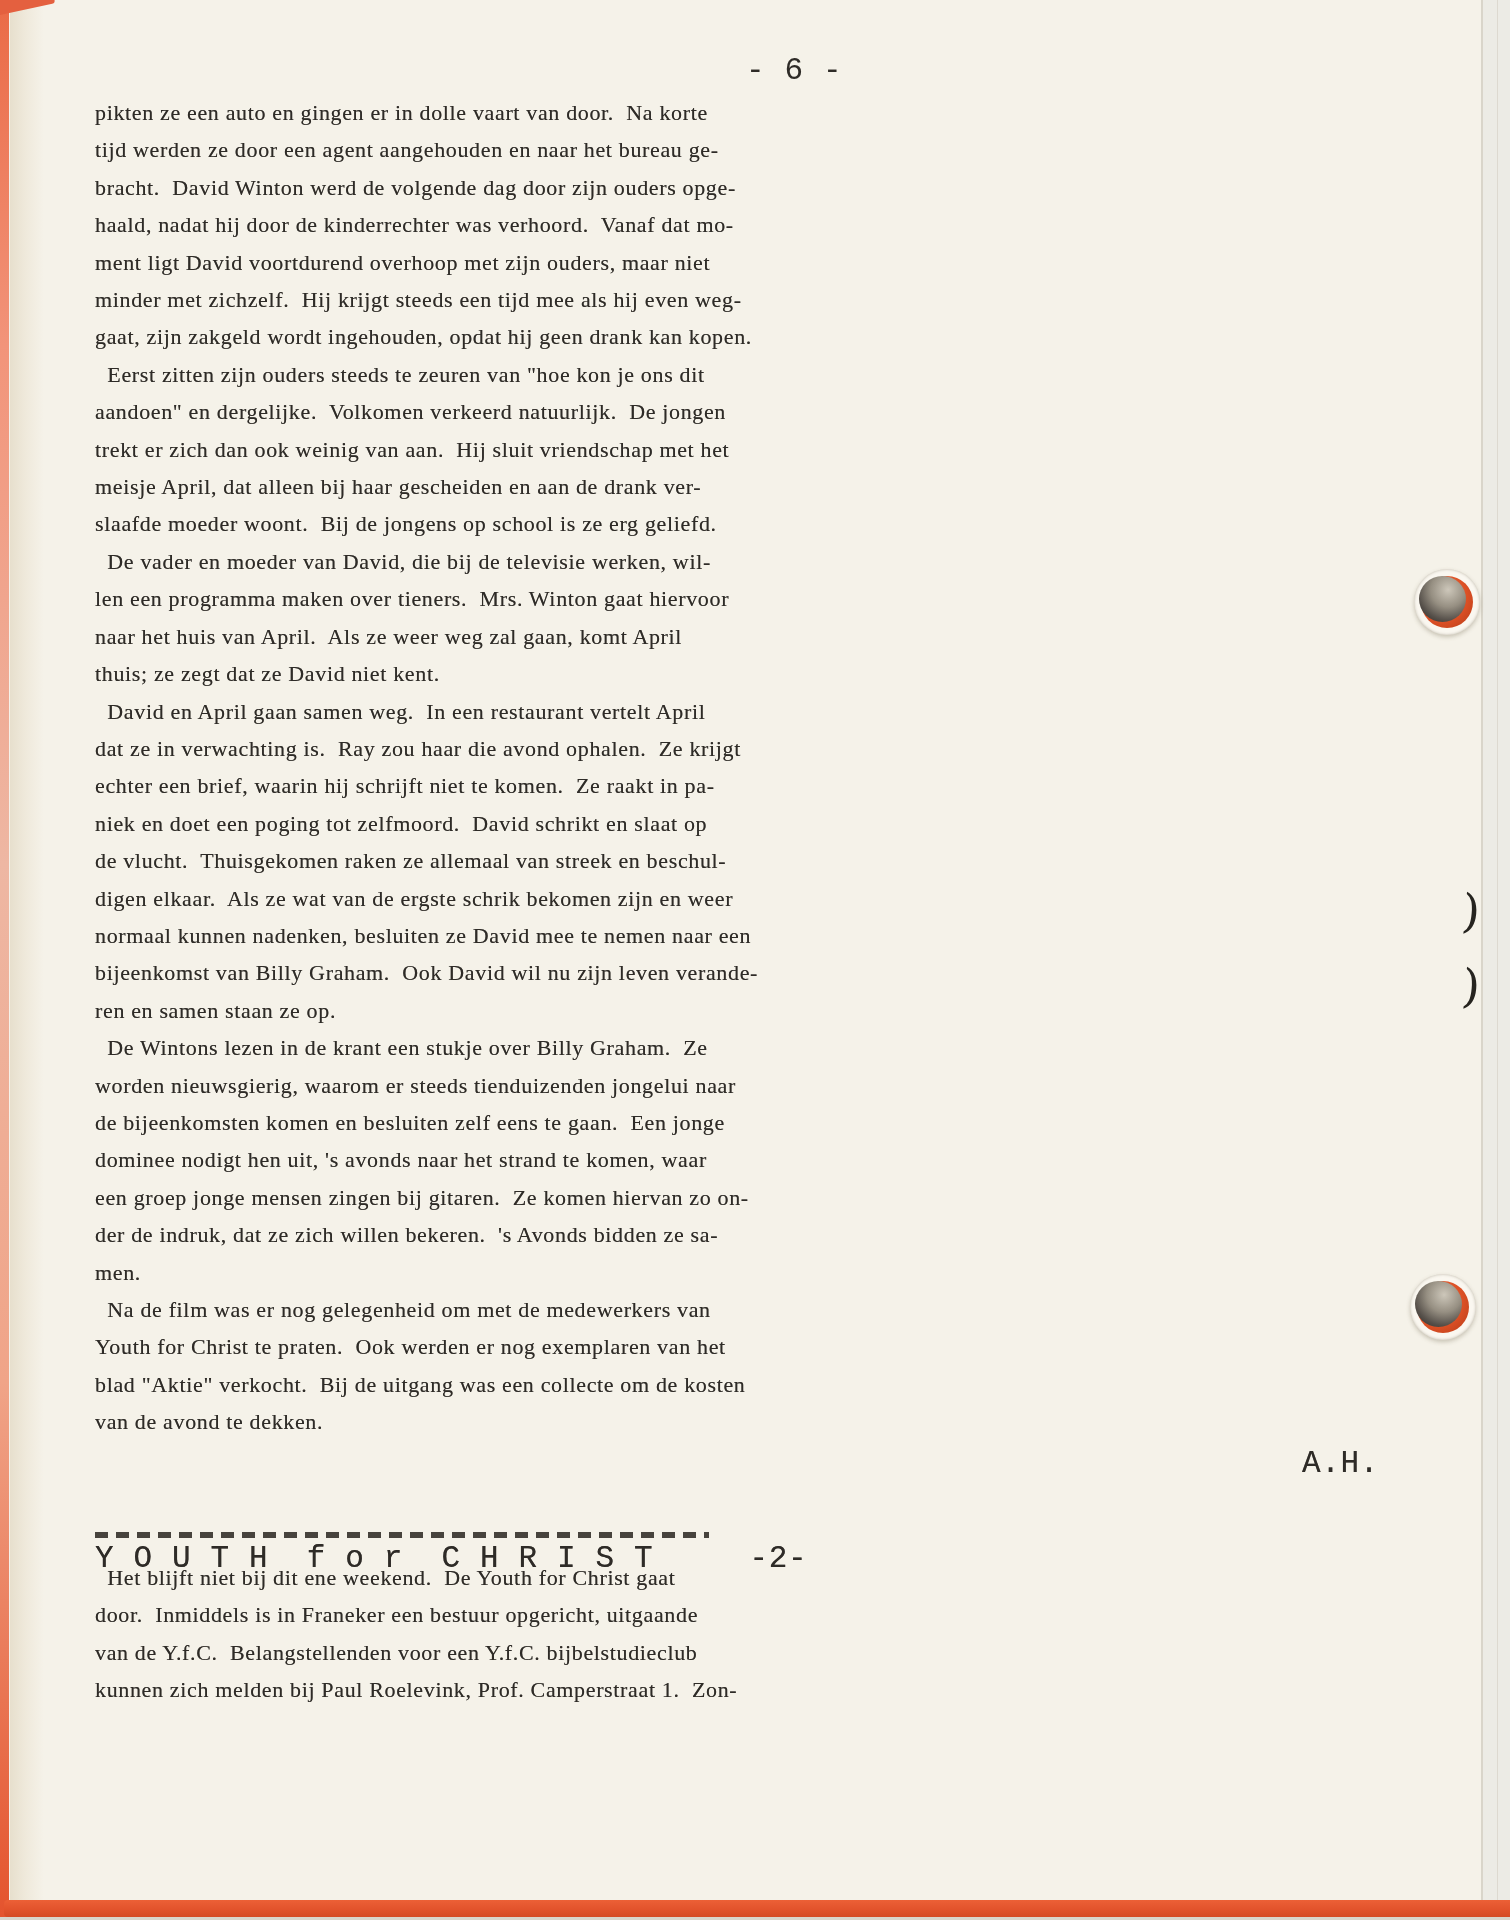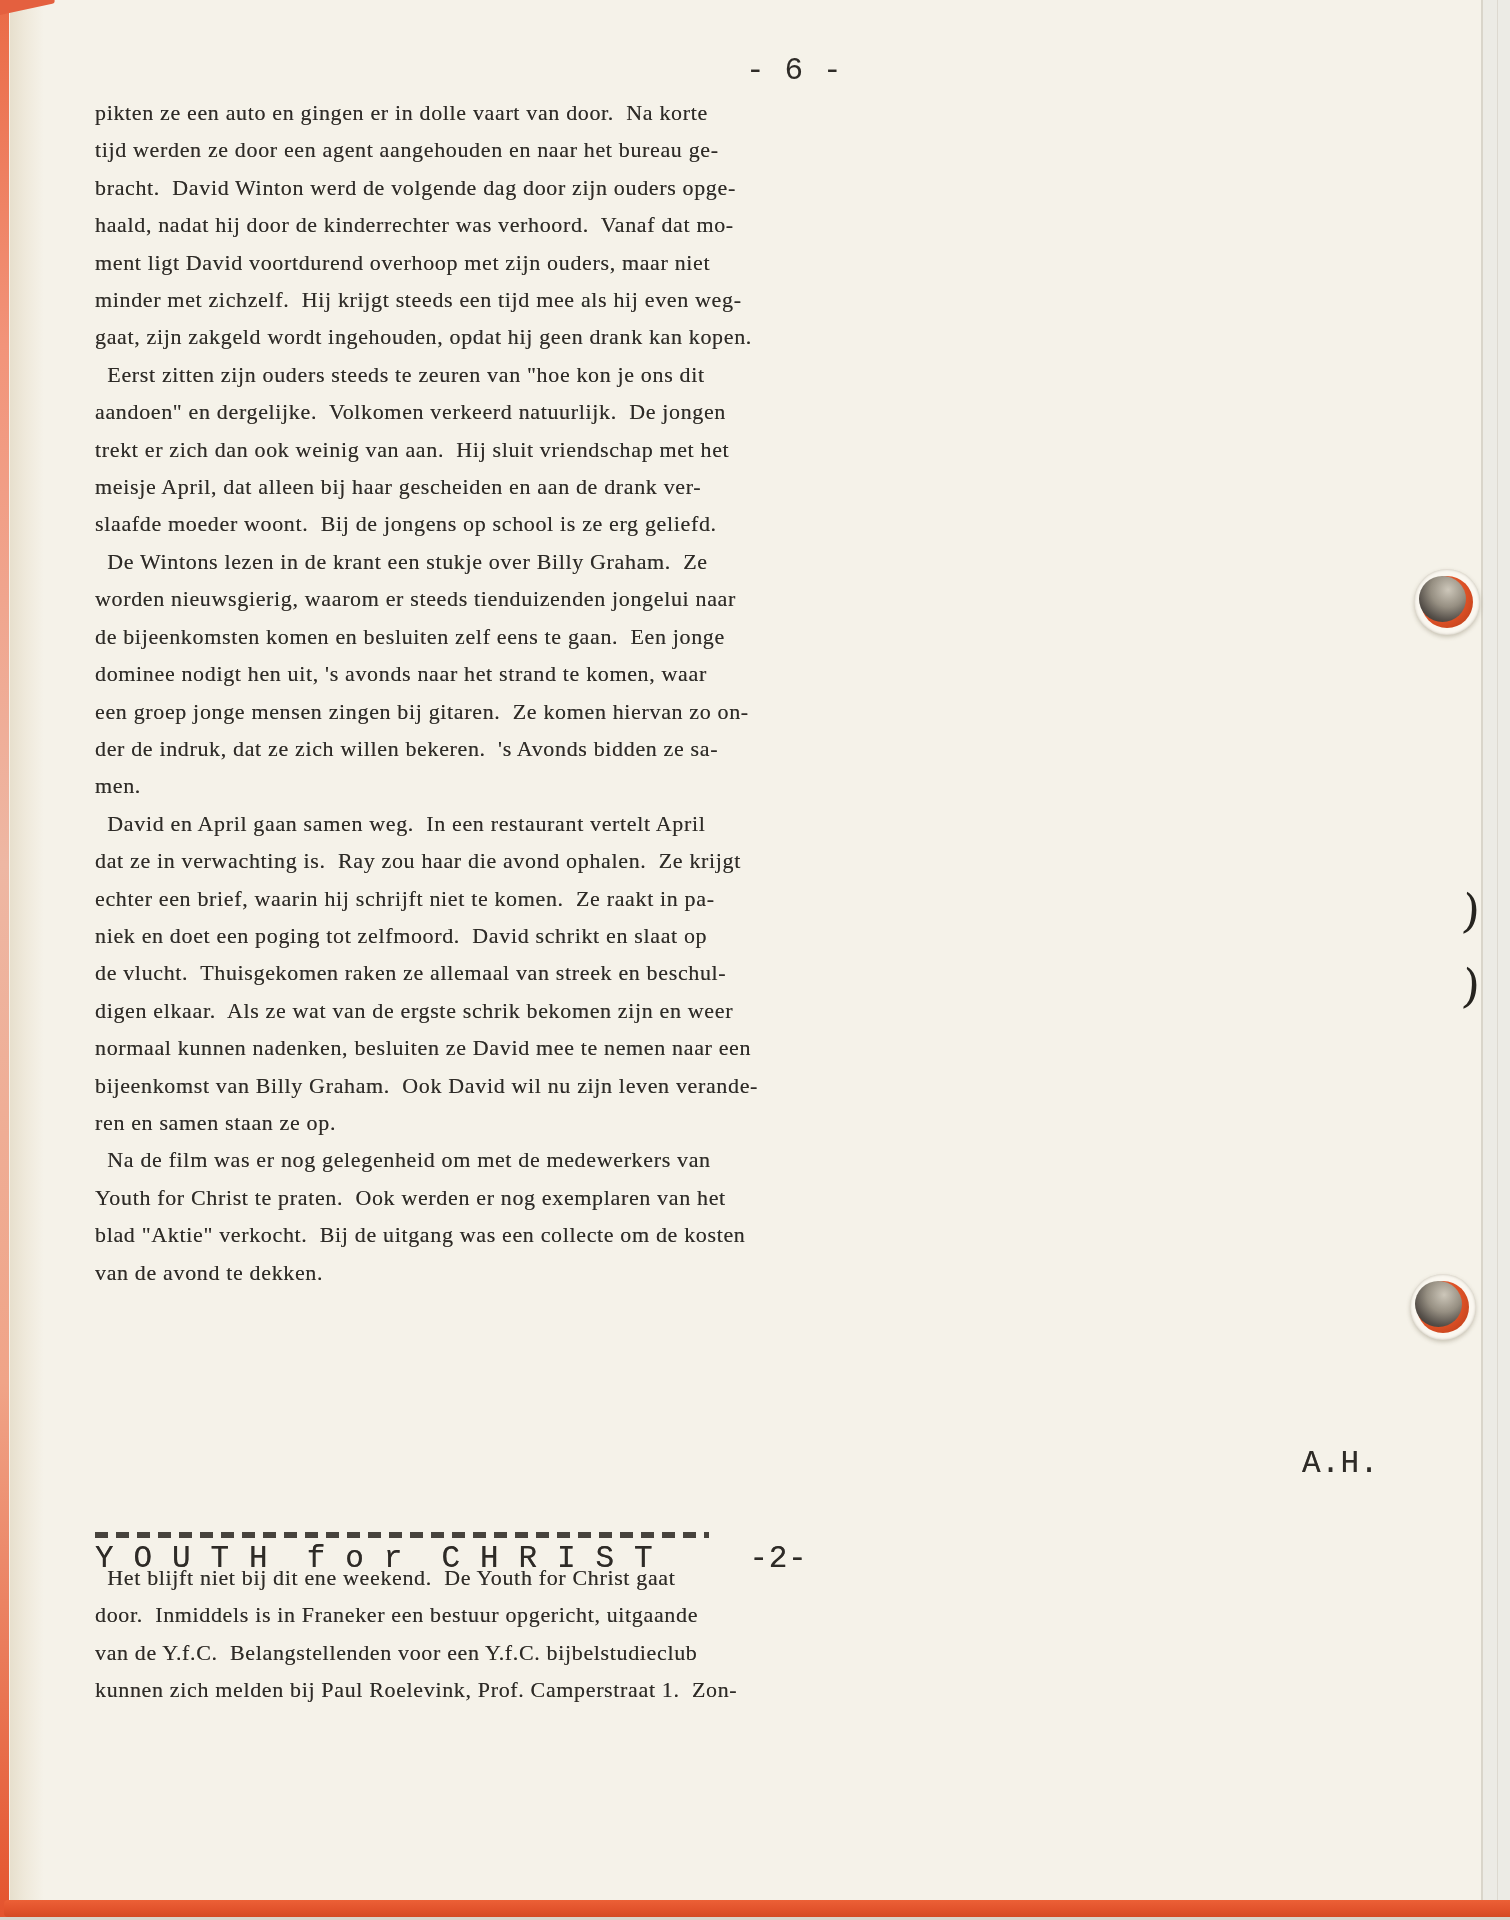--- a/index.html
+++ b/index.html
@@ -128,6 +128,10 @@
 trekt er zich dan ook weinig van aan.  Hij sluit vriendschap met het
 meisje April, dat alleen bij haar gescheiden en aan de drank ver-
 slaafde moeder woont.  Bij de jongens op school is ze erg geliefd.</div>
+    <div class="para">  De vader en moeder van David, die bij de televisie werken, wil-
+len een programma maken over tieners.  Mrs. Winton gaat hiervoor
+naar het huis van April.  Als ze weer weg zal gaan, komt April
+thuis; ze zegt dat ze David niet kent.</div>
     <div class="para">  De Wintons lezen in de krant een stukje over Billy Graham.  Ze
 worden nieuwsgierig, waarom er steeds tienduizenden jongelui naar
 de bijeenkomsten komen en besluiten zelf eens te gaan.  Een jonge

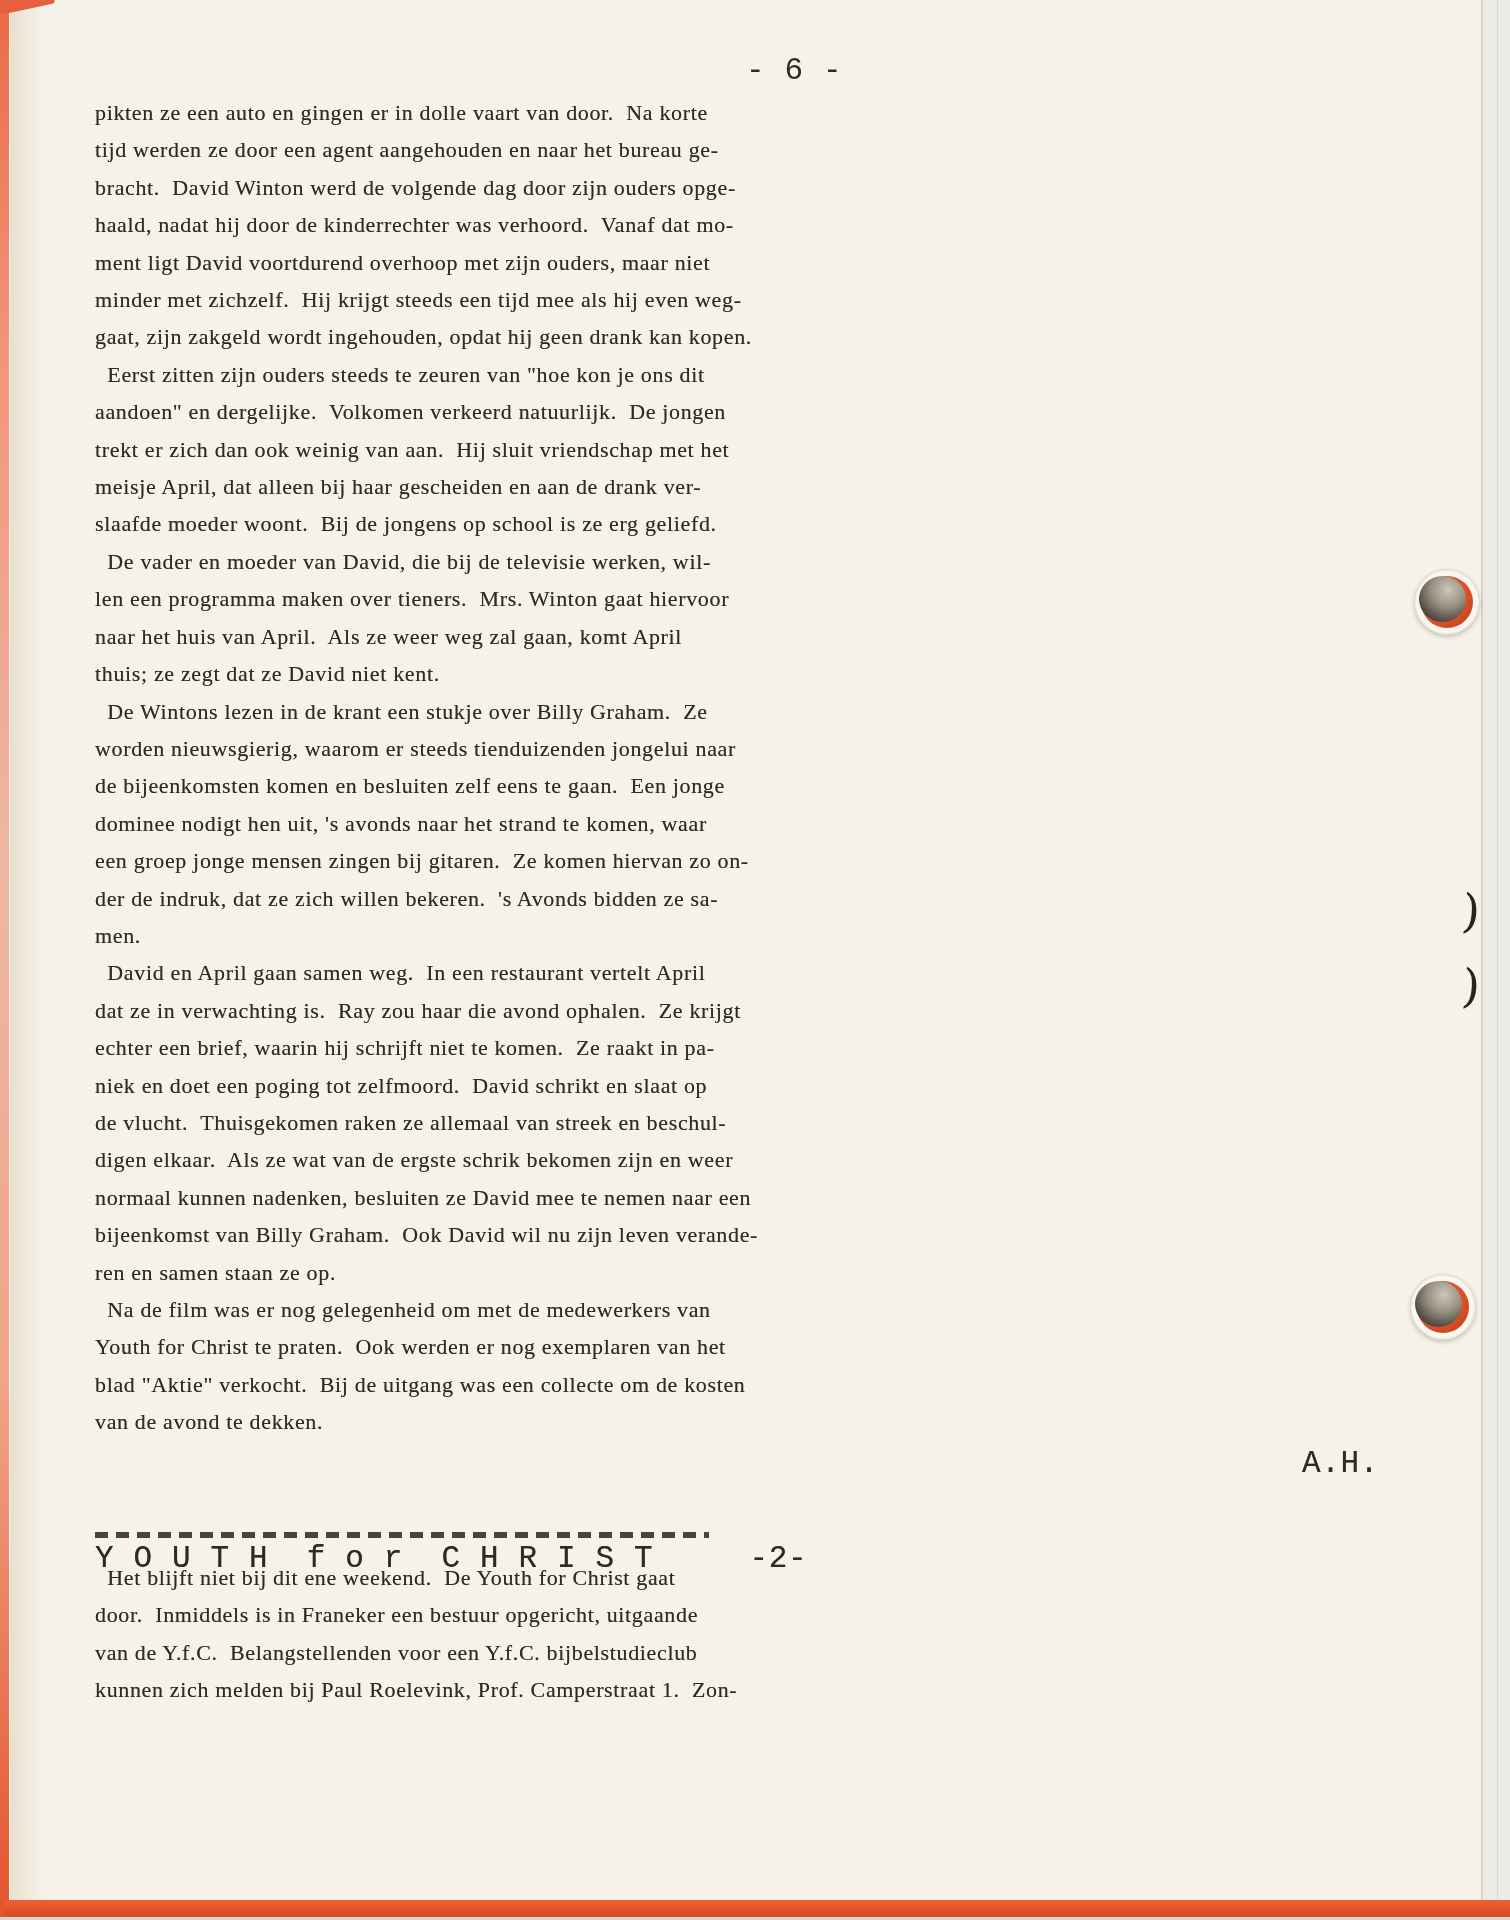--- a/index.html
+++ b/index.html
@@ -132,13 +132,6 @@
 len een programma maken over tieners.  Mrs. Winton gaat hiervoor
 naar het huis van April.  Als ze weer weg zal gaan, komt April
 thuis; ze zegt dat ze David niet kent.</div>
-    <div class="para">  De Wintons lezen in de krant een stukje over Billy Graham.  Ze
-worden nieuwsgierig, waarom er steeds tienduizenden jongelui naar
-de bijeenkomsten komen en besluiten zelf eens te gaan.  Een jonge
-dominee nodigt hen uit, 's avonds naar het strand te komen, waar
-een groep jonge mensen zingen bij gitaren.  Ze komen hiervan zo on-
-der de indruk, dat ze zich willen bekeren.  's Avonds bidden ze sa-
-men.</div>
     <div class="para">  David en April gaan samen weg.  In een restaurant vertelt April
 dat ze in verwachting is.  Ray zou haar die avond ophalen.  Ze krijgt
 echter een brief, waarin hij schrijft niet te komen.  Ze raakt in pa-
@@ -148,6 +141,13 @@
 normaal kunnen nadenken, besluiten ze David mee te nemen naar een
 bijeenkomst van Billy Graham.  Ook David wil nu zijn leven verande-
 ren en samen staan ze op.</div>
+    <div class="para">  De Wintons lezen in de krant een stukje over Billy Graham.  Ze
+worden nieuwsgierig, waarom er steeds tienduizenden jongelui naar
+de bijeenkomsten komen en besluiten zelf eens te gaan.  Een jonge
+dominee nodigt hen uit, 's avonds naar het strand te komen, waar
+een groep jonge mensen zingen bij gitaren.  Ze komen hiervan zo on-
+der de indruk, dat ze zich willen bekeren.  's Avonds bidden ze sa-
+men.</div>
     <div class="para">  Na de film was er nog gelegenheid om met de medewerkers van
 Youth for Christ te praten.  Ook werden er nog exemplaren van het
 blad "Aktie" verkocht.  Bij de uitgang was een collecte om de kosten

